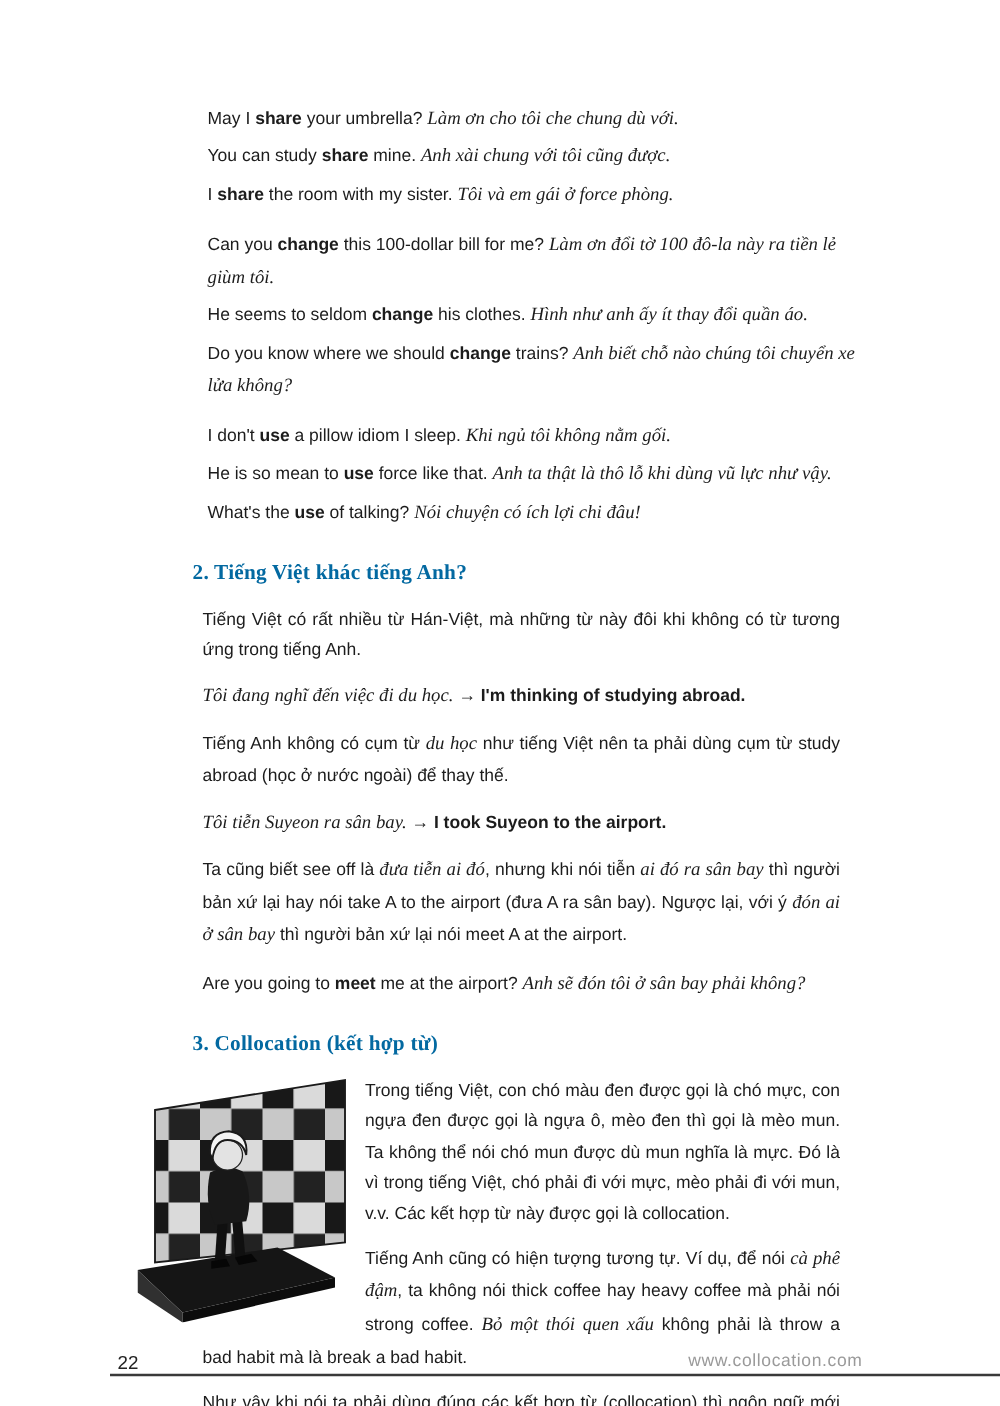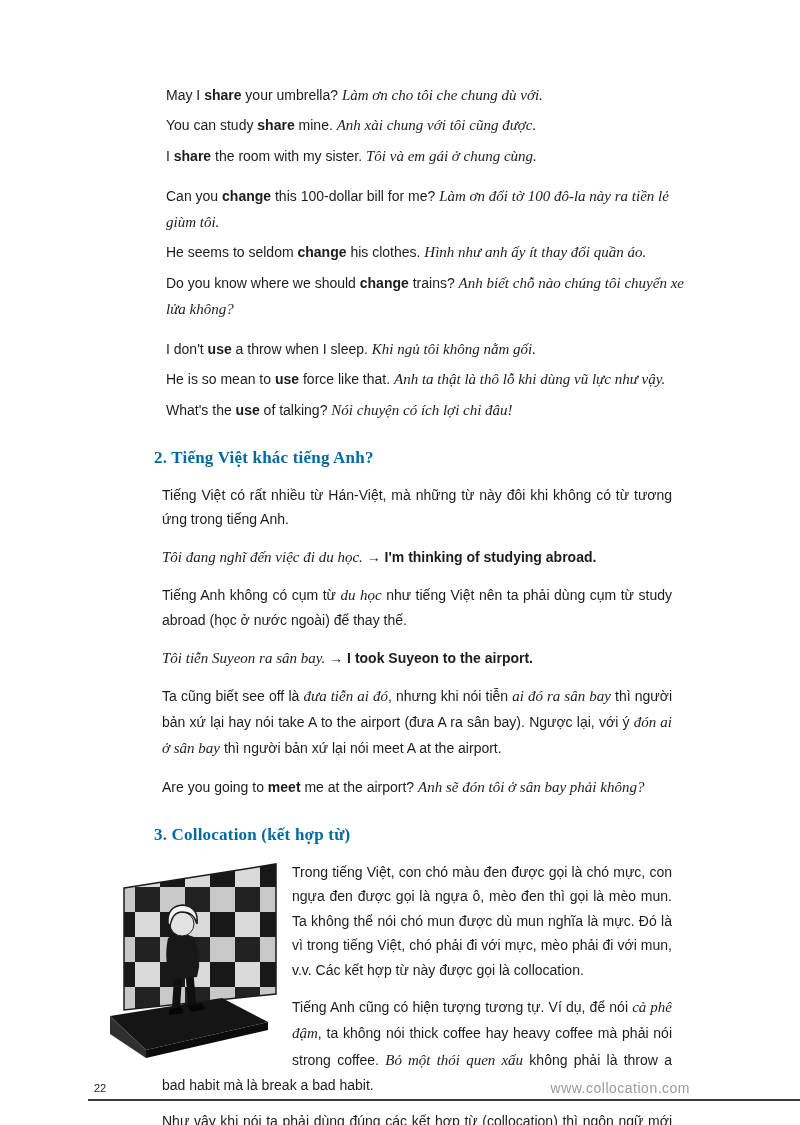--- a/index.html
+++ b/index.html
@@ -54,7 +54,7 @@
     <div class="example-group">
       <p class="example-line"><span class="run">May I </span><span class="run-b">share</span><span class="run"> your umbrella? </span><span class="run-i">Làm ơn cho tôi che chung dù với.</span></p>
       <p class="example-line"><span class="run">You can study </span><span class="run-b">share</span><span class="run"> mine. </span><span class="run-i">Anh xài chung với tôi cũng được.</span></p>
-      <p class="example-line"><span class="run">I </span><span class="run-b">share</span><span class="run"> the room with my sister. </span><span class="run-i">Tôi và em gái ở chung cùng.</span></p>
+      <p class="example-line"><span class="run">I </span><span class="run-b">share</span><span class="run"> the room with my sister. </span><span class="run-i">Tôi và em gái ở force phòng.</span></p>
     </div>
 
     <div class="example-group">

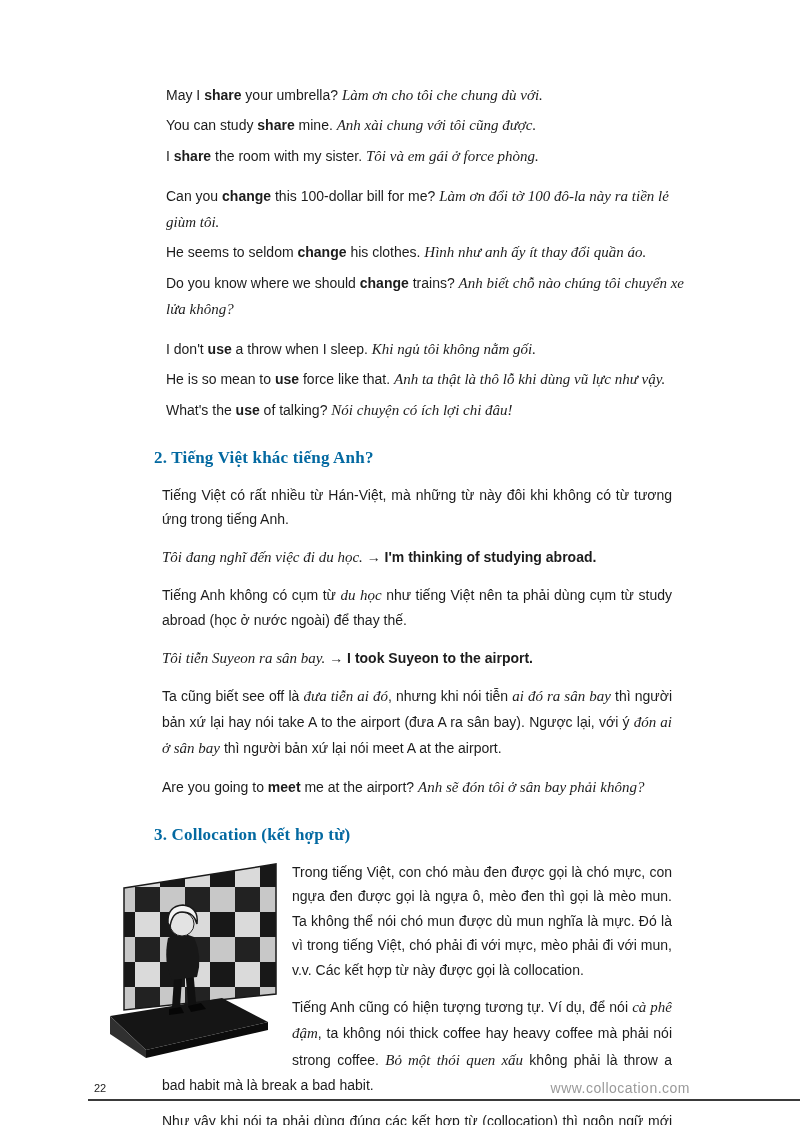--- a/index.html
+++ b/index.html
@@ -64,7 +64,7 @@
     </div>
 
     <div class="example-group">
-      <p class="example-line"><span class="run">I don't </span><span class="run-b">use</span><span class="run"> a throw when I sleep. </span><span class="run-i">Khi ngủ tôi không nằm gối.</span></p>
+      <p class="example-line"><span class="run">I don't </span><span class="run-b">use</span><span class="run"> a pillow idiom I sleep. </span><span class="run-i">Khi ngủ tôi không nằm gối.</span></p>
       <p class="example-line"><span class="run">He is so mean to </span><span class="run-b">use</span><span class="run"> force like that. </span><span class="run-i">Anh ta thật là thô lỗ khi dùng vũ lực như vậy.</span></p>
       <p class="example-line"><span class="run">What's the </span><span class="run-b">use</span><span class="run"> of talking? </span><span class="run-i">Nói chuyện có ích lợi chi đâu!</span></p>
     </div>

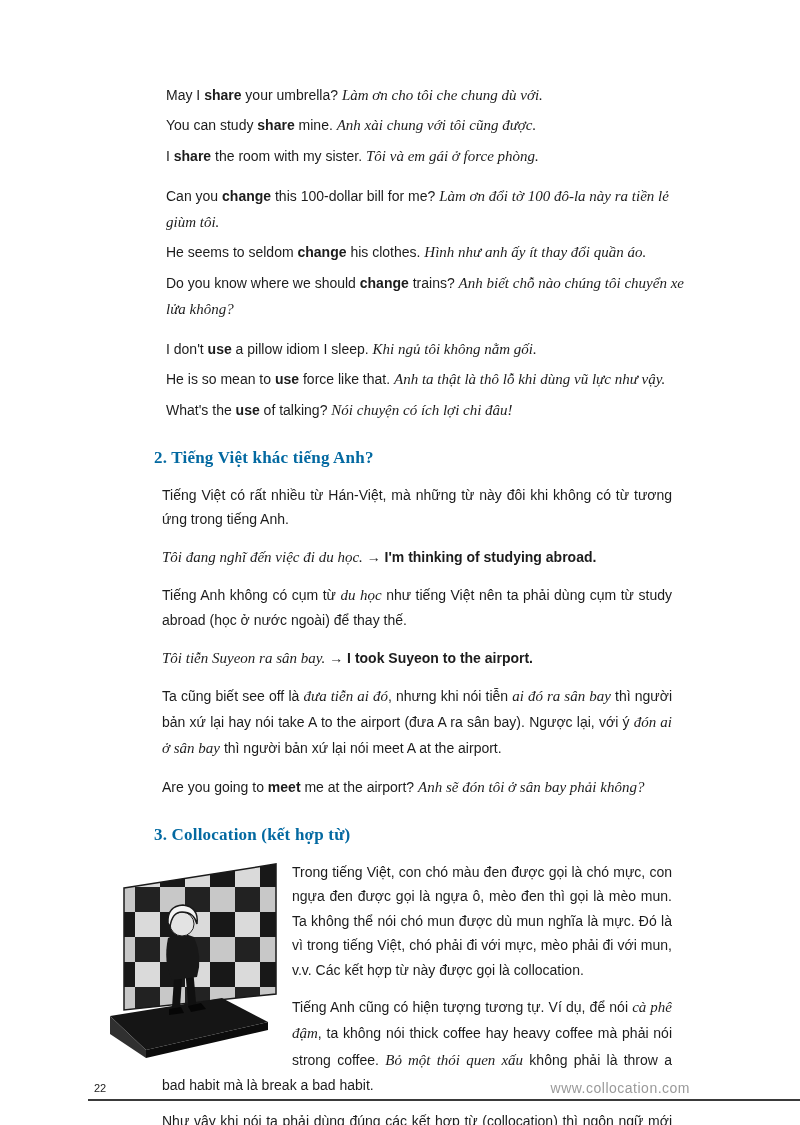--- a/index.html
+++ b/index.html
@@ -41,7 +41,7 @@
   }
   .full-para { clear: both; }
   .footer { position: absolute; left: 0; top: 1082px; width: 800px; height: 30px; }
-  .page-number { position: absolute; left: 94px; top: 0; font-size: 11px; color: #222; }
+  .page-number { position: absolute; left: 94px; top: 0; font-size: 15px; color: #222; }
   .website { position: absolute; right: 110px; top: -2px; font-size: 14px; color: #9a9a9a; letter-spacing: 0.5px; }
   .footer-rule { position: absolute; left: 88px; right: 0; top: 17px; border-top: 2px solid #3a3a3a; }
 </style>

